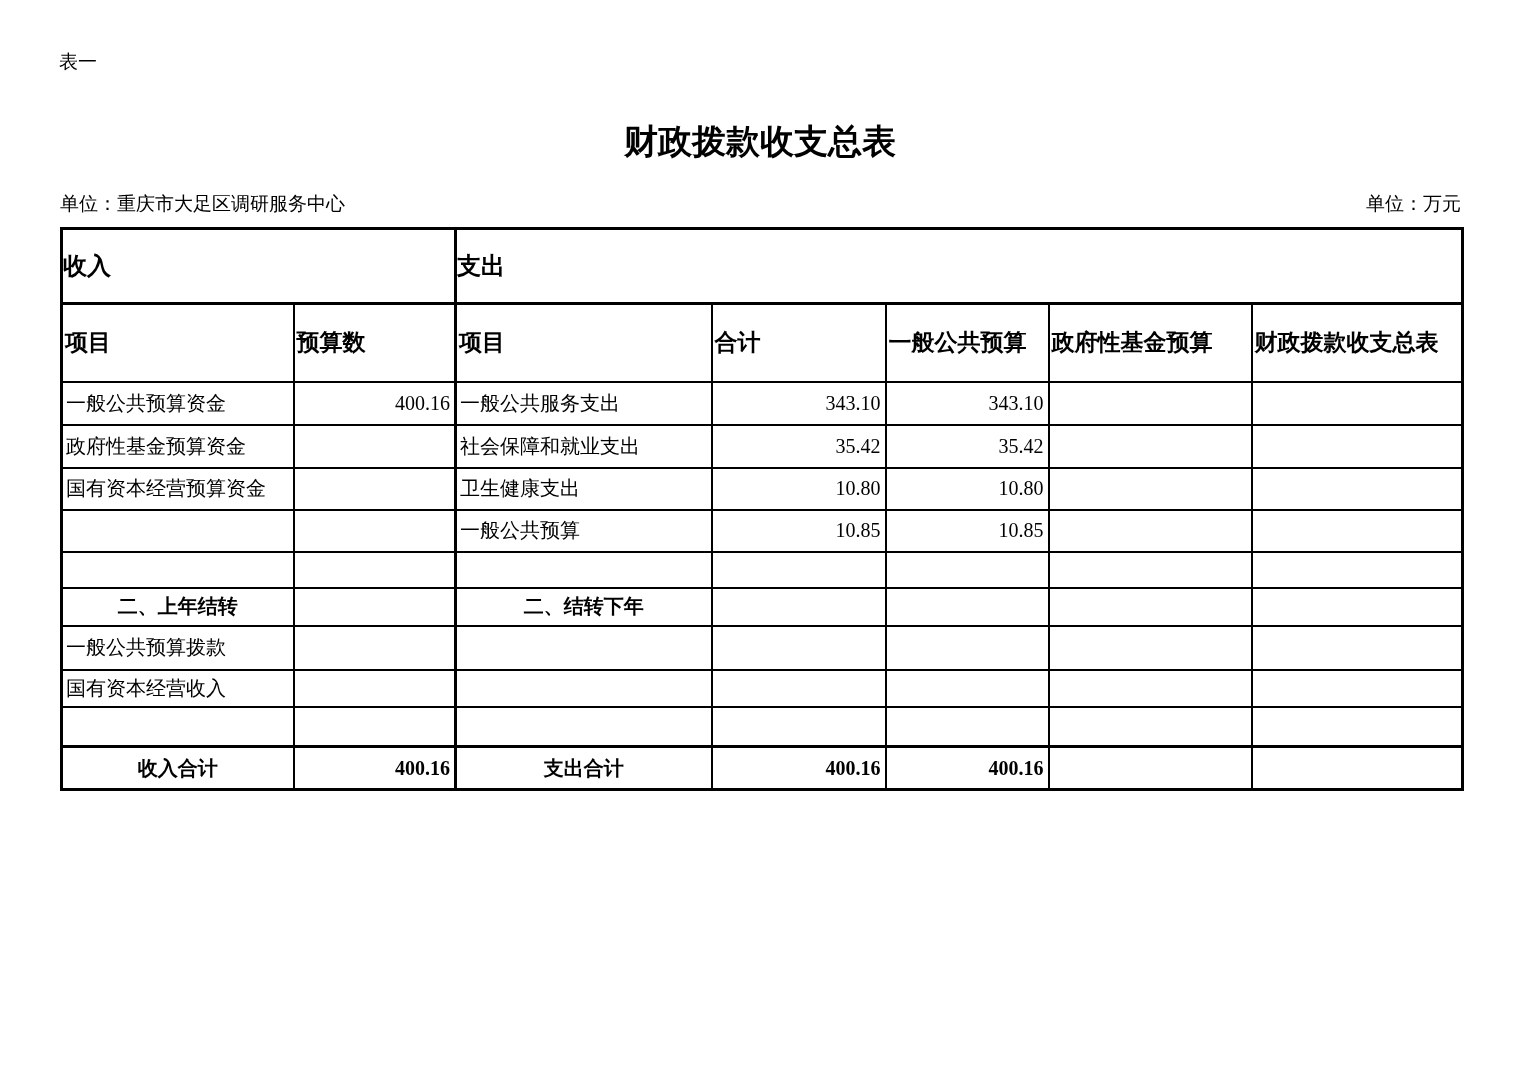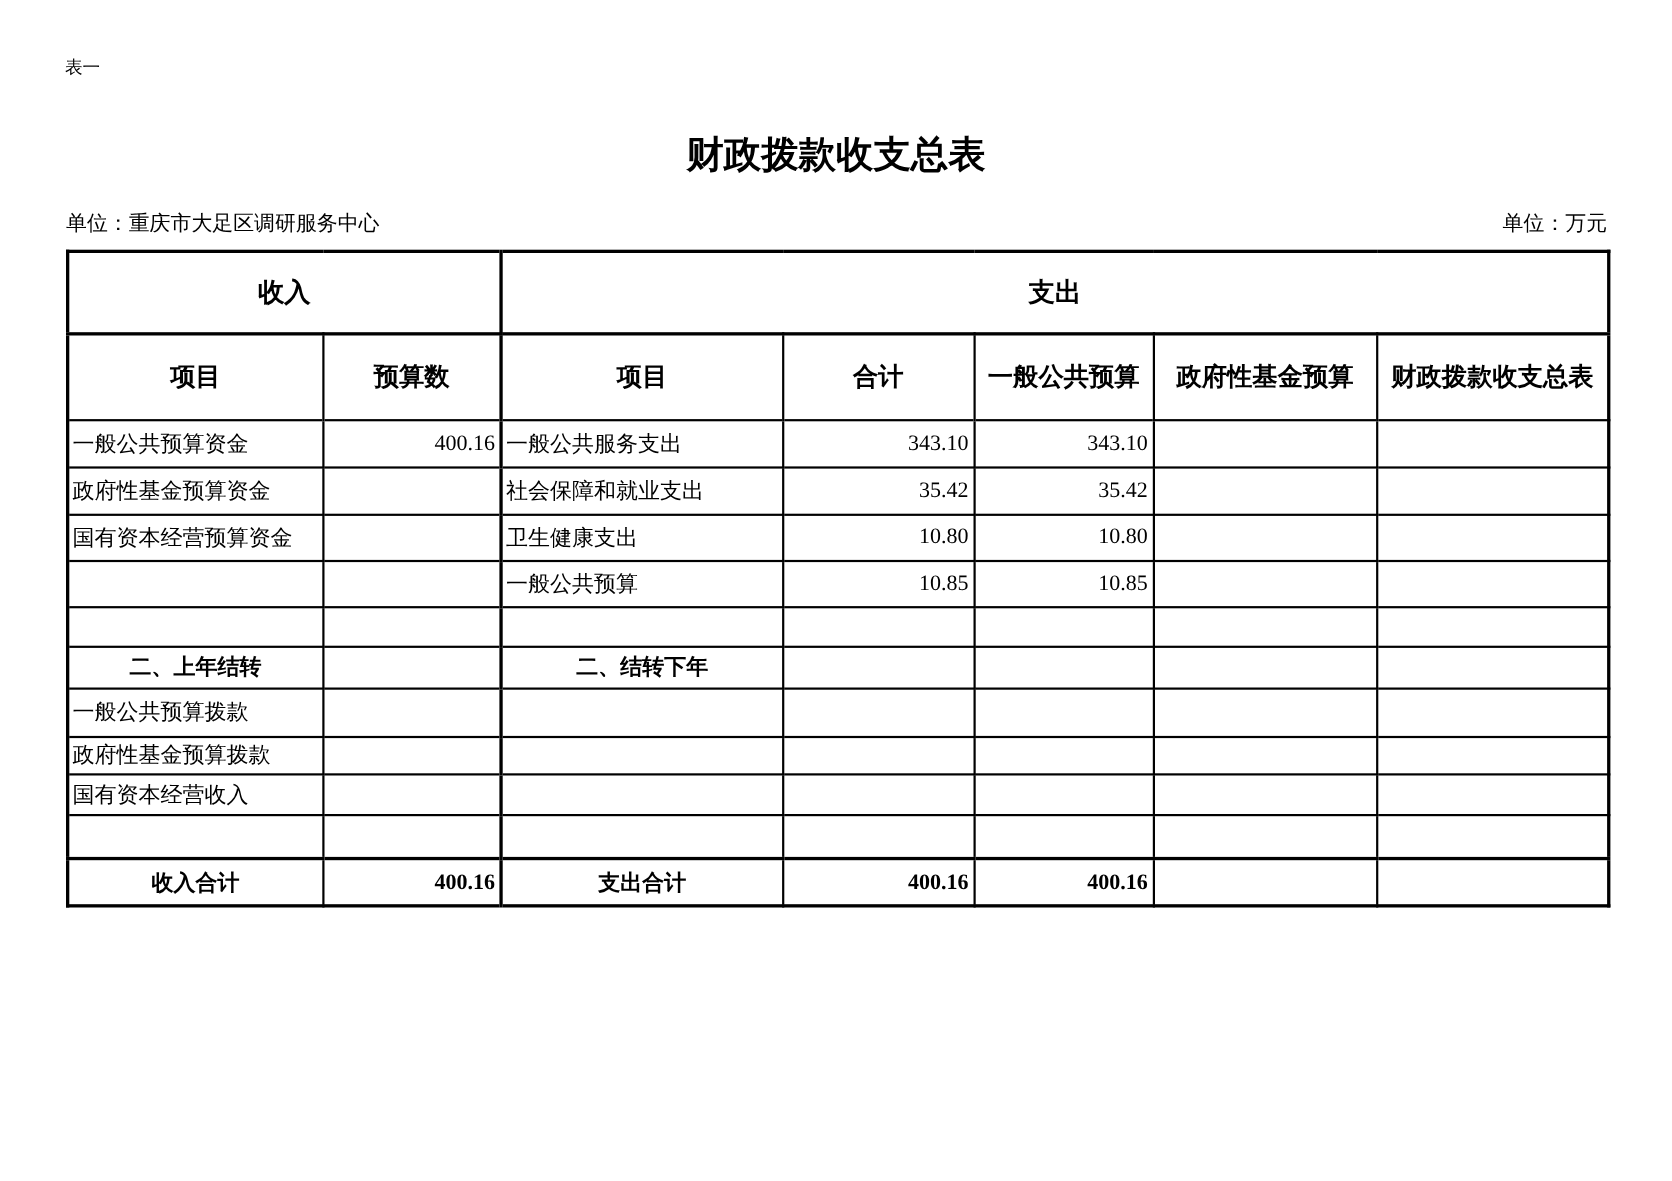--- a/index.html
+++ b/index.html
@@ -15,7 +15,7 @@
 
   .table-label {
     position:absolute; left:59px; top:50px;
-    font-size:16px; line-height:24px;
+    font-size:19px; line-height:24px;
     font-family:"Liberation Serif", "DejaVu Serif", serif;
   }
   .doc-title {

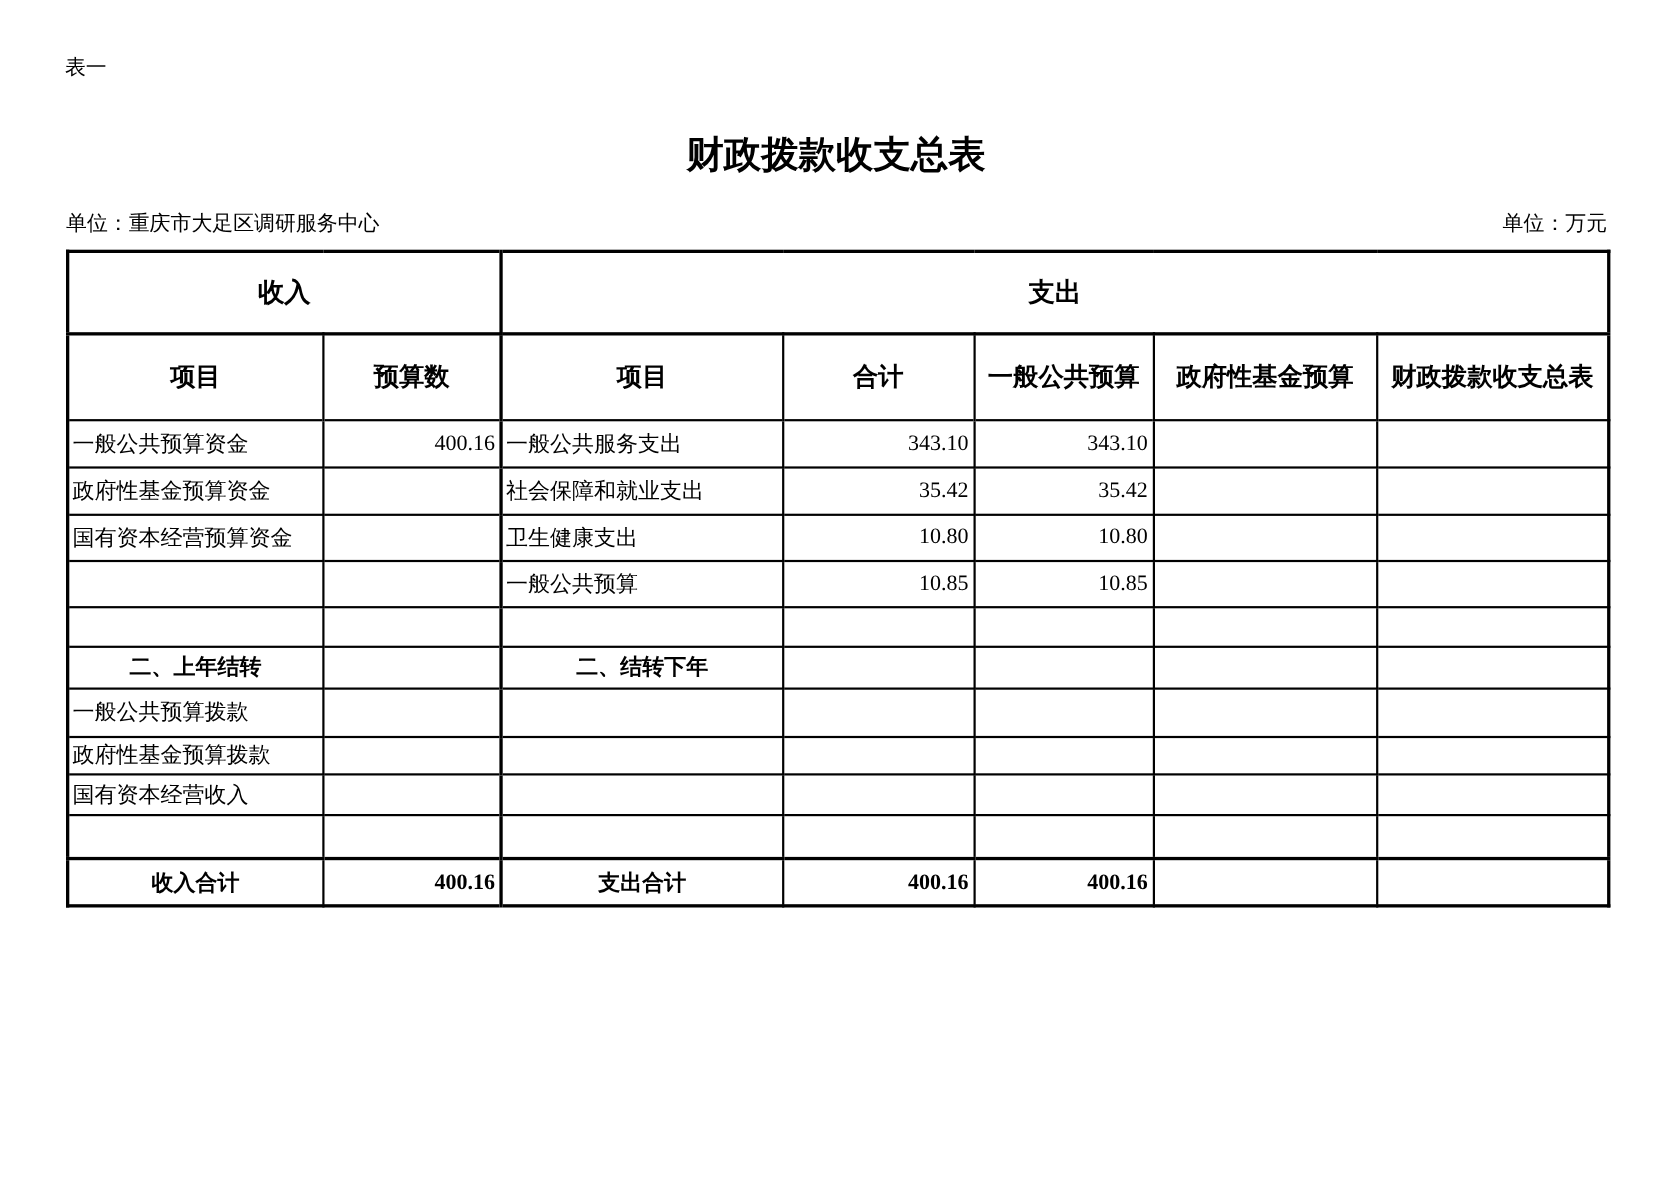--- a/index.html
+++ b/index.html
@@ -46,7 +46,7 @@
   .budget-table thead th {
     font-family:Liberation Sans, sans-serif;
     font-weight:bold;
-    text-align:center;
+    text-align:left;
   }
   tr.group-row { height:75px; }
   tr.group-row th { font-size:24px; border-bottom:3px solid #000; }

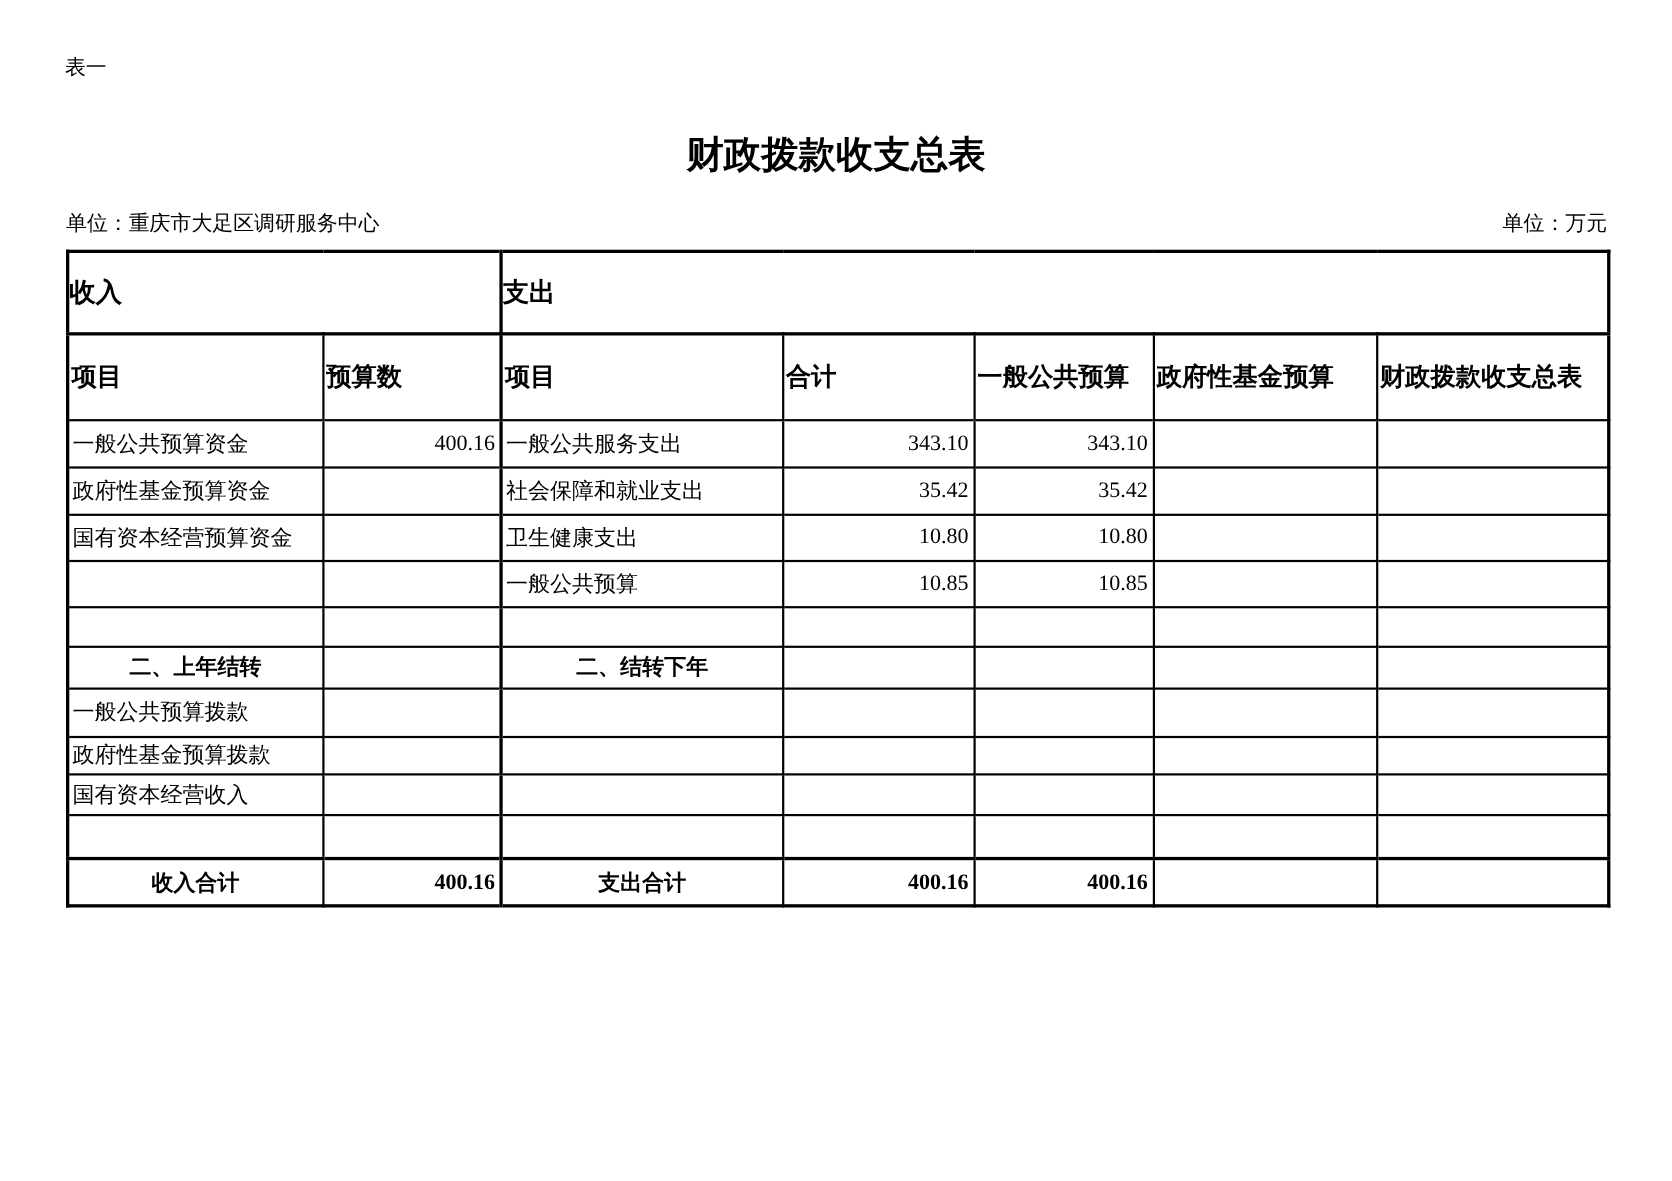--- a/index.html
+++ b/index.html
@@ -172,15 +172,6 @@
           <td></td>
           <td></td>
         </tr>
-        <tr class="row-detail" style="height: 34px;">
-          <td>政府性基金预算拨款</td>
-          <td></td>
-          <td></td>
-          <td></td>
-          <td></td>
-          <td></td>
-          <td></td>
-        </tr>
         <tr class="row-detail" style="height: 37px;">
           <td>国有资本经营收入</td>
           <td></td>

